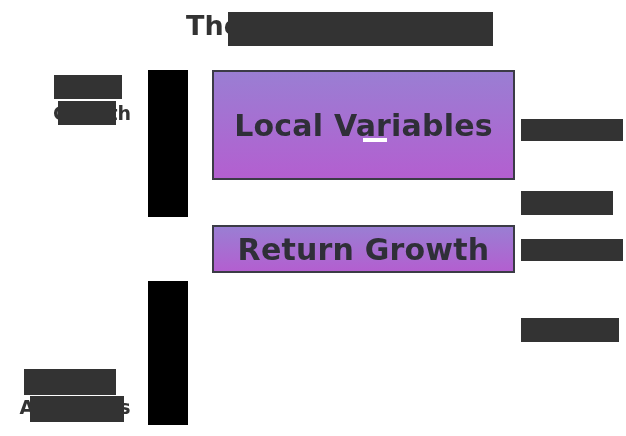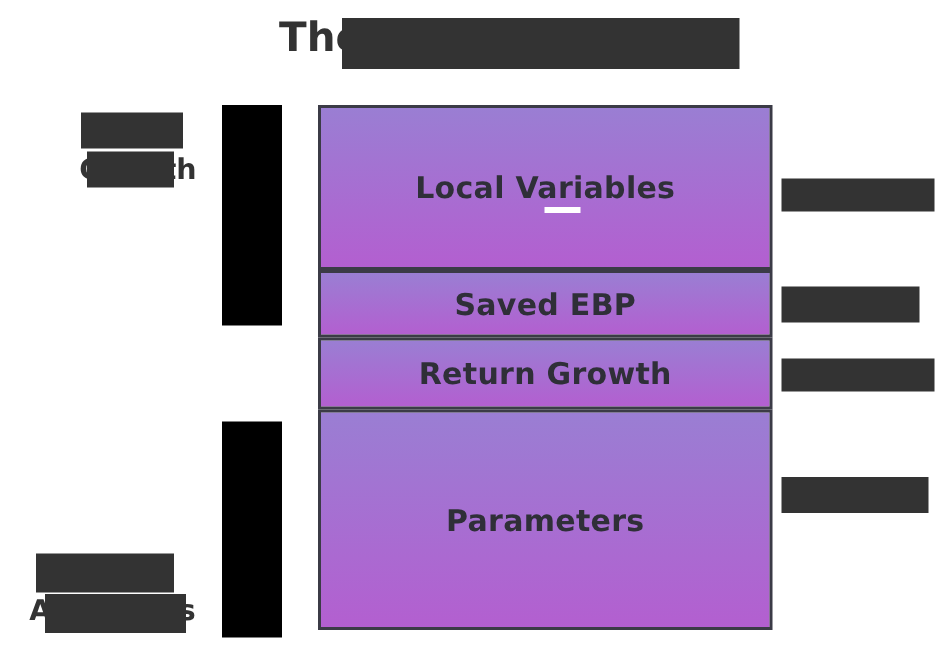--- a/index.html
+++ b/index.html
@@ -60,7 +60,7 @@
     justify-content: center;
     color: #2f2f38;
     font-weight: 700;
-    font-size: 20px;
+    font-size: 30px;
     letter-spacing: 0.2px;
   }
   .seg-locals     { top: 0px;   height: 110px; }

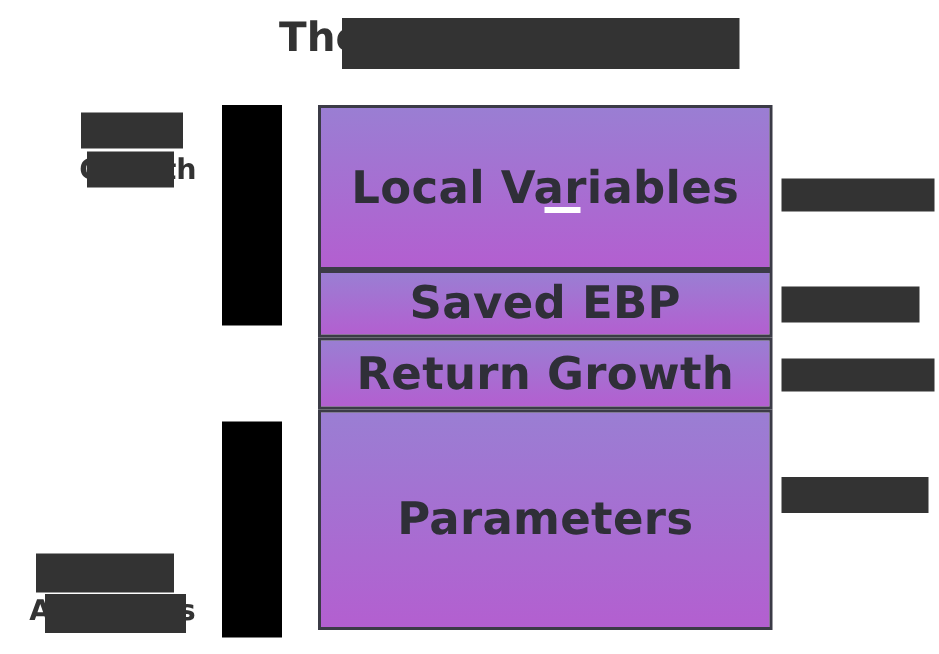--- a/index.html
+++ b/index.html
@@ -146,7 +146,6 @@
 
   <div class="frame">
     <div class="seg seg-locals">Local Variables</div>
-    <div class="seg seg-savedebp">Saved EBP</div>
     <div class="seg seg-returnaddr">Return Growth</div>
     <div class="seg seg-params">Parameters</div>
     <div class="notch"></div>

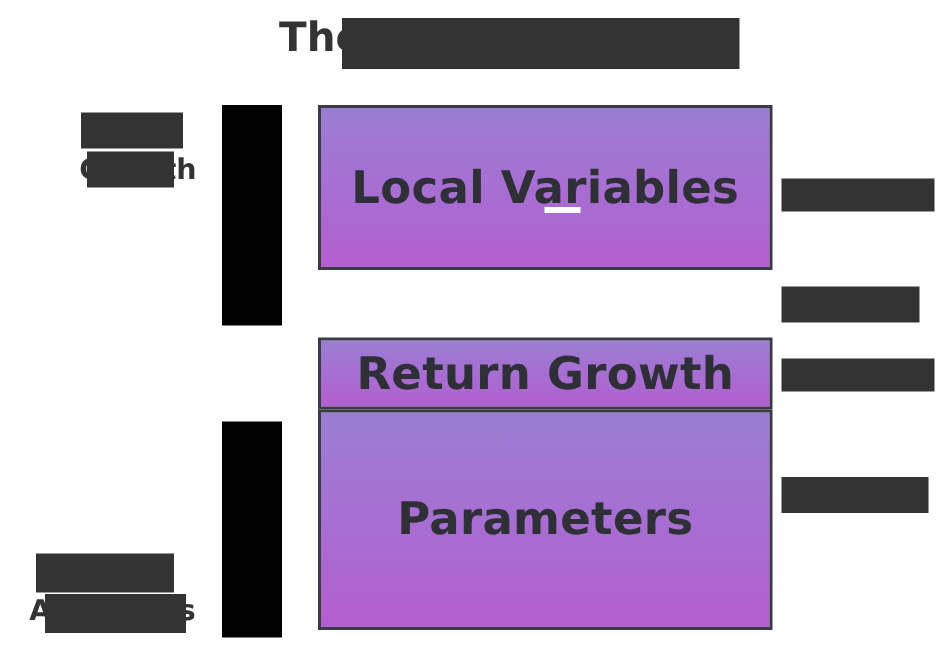--- a/index.html
+++ b/index.html
@@ -147,7 +147,6 @@
   <div class="frame">
     <div class="seg seg-locals">Local Variables</div>
     <div class="seg seg-returnaddr">Return Growth</div>
-    <div class="seg seg-params">Parameters</div>
     <div class="notch"></div>
   </div>
 

